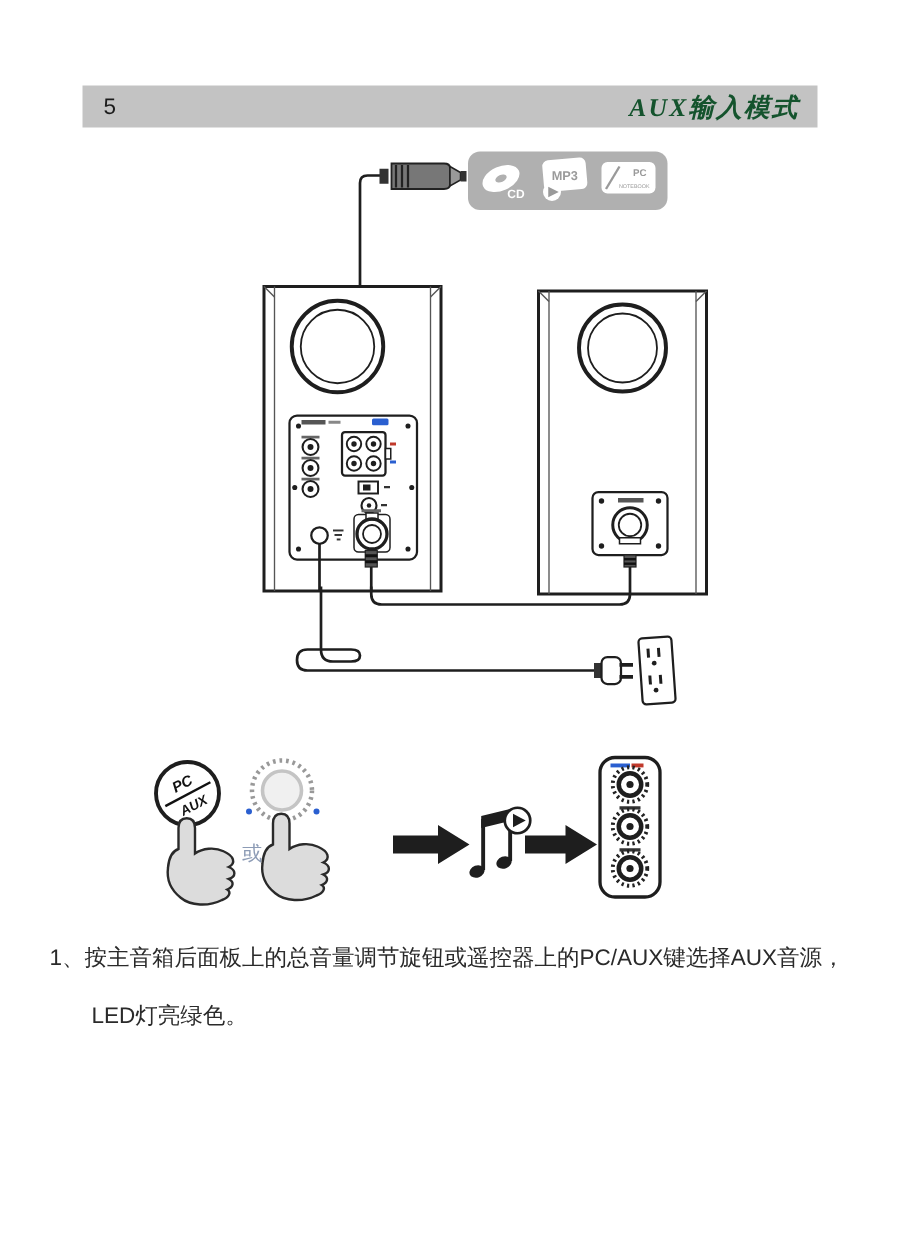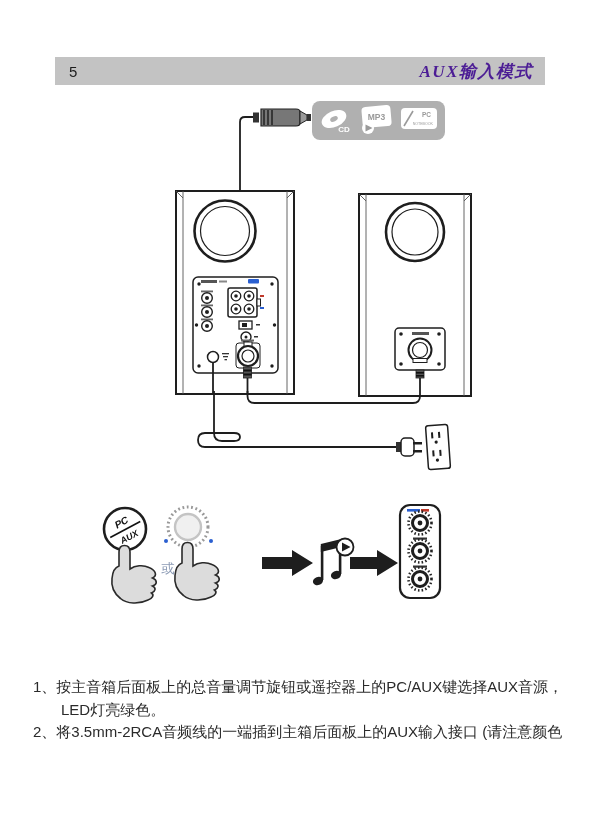--- a/index.html
+++ b/index.html
@@ -11,7 +11,7 @@
        padding:0 12px 0 14px;}
   .hdr .num{font-size:15px;color:#1c1c1c;}
   .hdr .ttl{font-family:"Liberation Serif","DejaVu Serif",serif;font-style:italic;font-weight:bold;
-            font-size:17px;letter-spacing:1.5px;color:#4c1d95;text-align:right;}
+            font-size:17px;letter-spacing:1.5px;color:#14532d;text-align:right;}
   
   .diag{position:absolute;left:0;top:95px;width:600px;height:400px;}
   .steps{position:absolute;left:0;top:495px;width:600px;height:125px;}

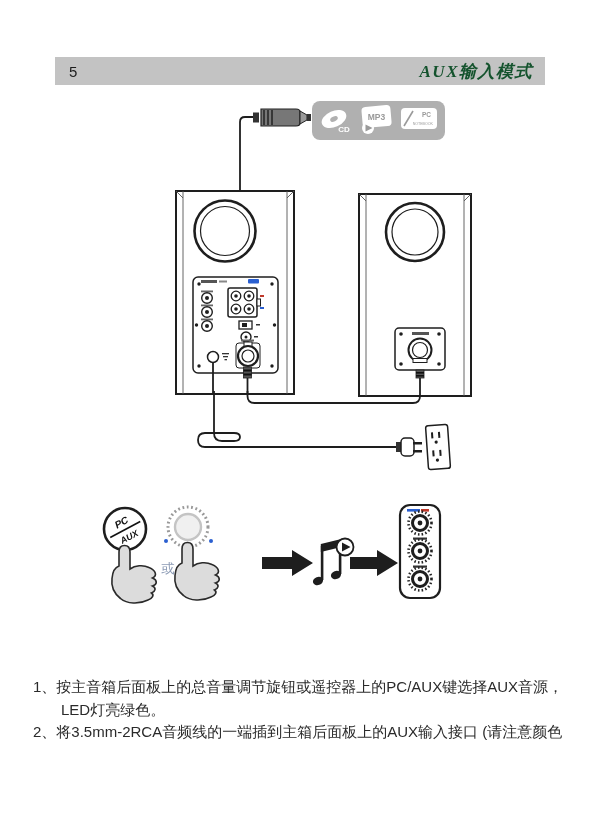--- a/index.html
+++ b/index.html
@@ -21,7 +21,7 @@
   .fd{fill:#1e1e1e;stroke:none;}
   .gray{fill:#9a9a9a;}
   
-  .instr{position:absolute;left:33px;top:676px;width:545px;font-size:15px;line-height:22.6px;color:#2a2a2a;}
+  .instr{position:absolute;left:33px;top:628px;width:545px;font-size:15px;line-height:22.6px;color:#2a2a2a;}
   .instr .l2{padding-left:28px;}
   .instr .l4{margin-left:-5px;}
 </style>

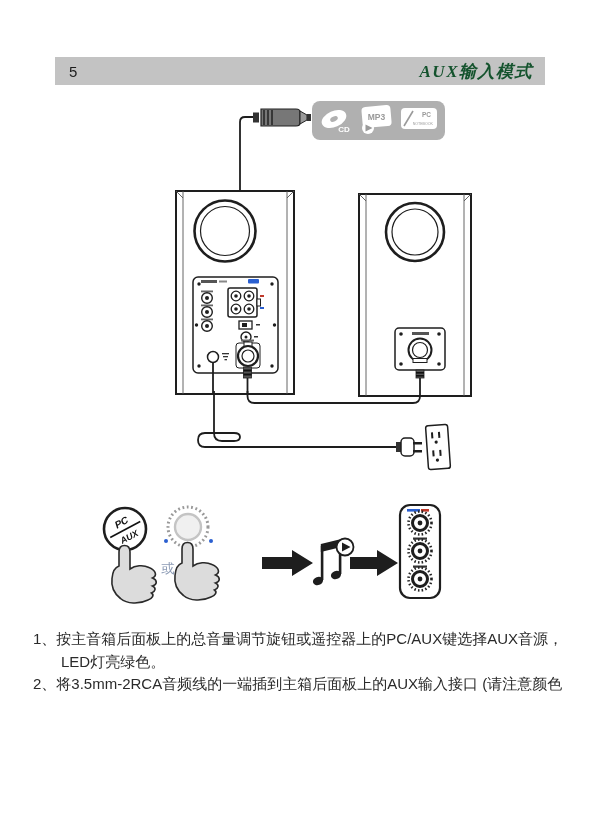--- a/index.html
+++ b/index.html
@@ -22,7 +22,7 @@
   .gray{fill:#9a9a9a;}
   
   .instr{position:absolute;left:33px;top:628px;width:545px;font-size:15px;line-height:22.6px;color:#2a2a2a;}
-  .instr .l2{padding-left:28px;}
+  .instr .l2{padding-left:28px;margin-top:16px;}
   .instr .l4{margin-left:-5px;}
 </style>
 </head>

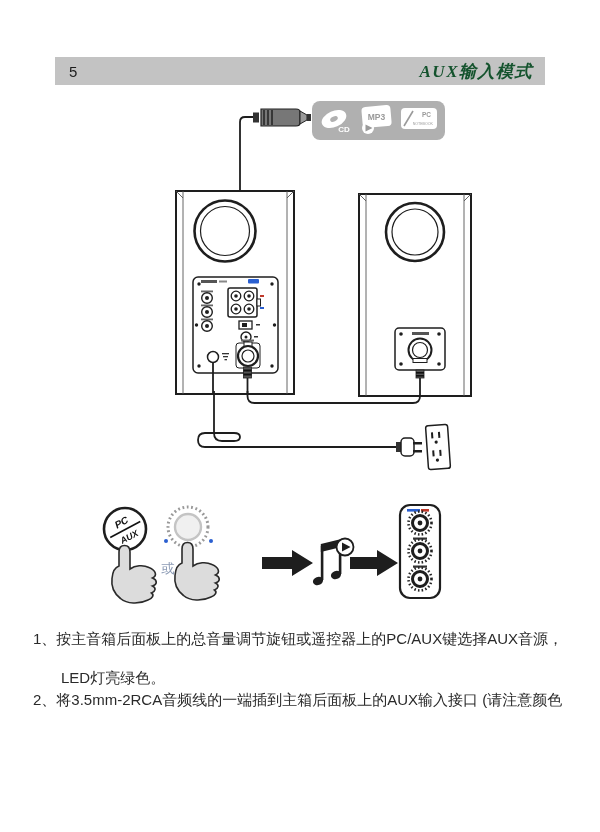--- a/index.html
+++ b/index.html
@@ -280,7 +280,6 @@
   <div class="instr">
     <div class="l1">1、按主音箱后面板上的总音量调节旋钮或遥控器上的PC/AUX键选择AUX音源，</div>
     <div class="l2">LED灯亮绿色。</div>
-    <div class="l3">2、将3.5mm-2RCA音频线的一端插到主箱后面板上的AUX输入接口 (请注意颜色</div>
   </div>
 
 </div>

